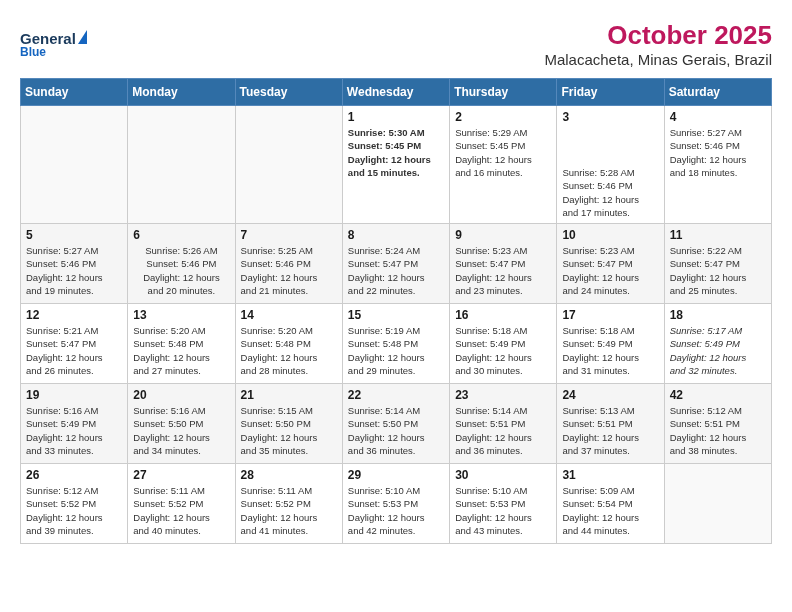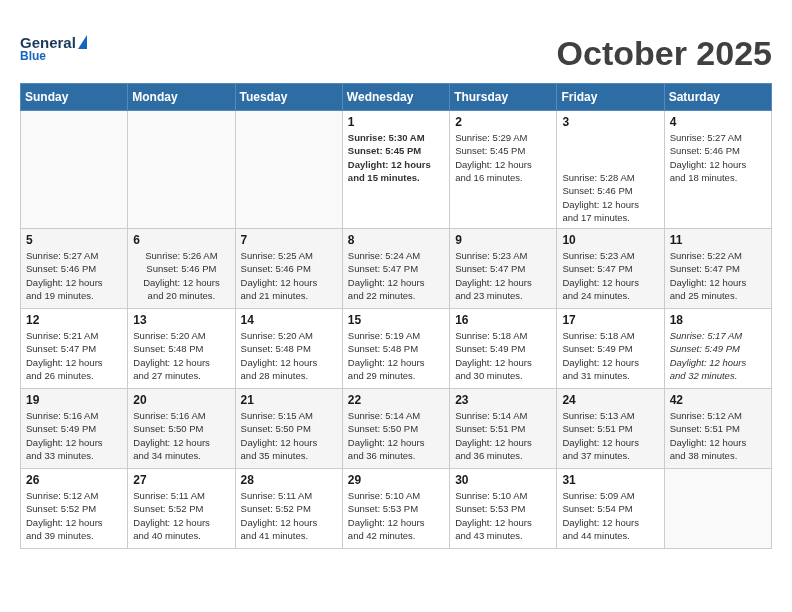--- a/index.html
+++ b/index.html
@@ -13,9 +13,8 @@
     .header-section {
       display: flex;
       justify-content: space-between;
-      align-items: flex-start;
+      align-items: center;
       margin-bottom: 10px;
-      margin-top: 14px;
     }
     .logo {
       display: flex;

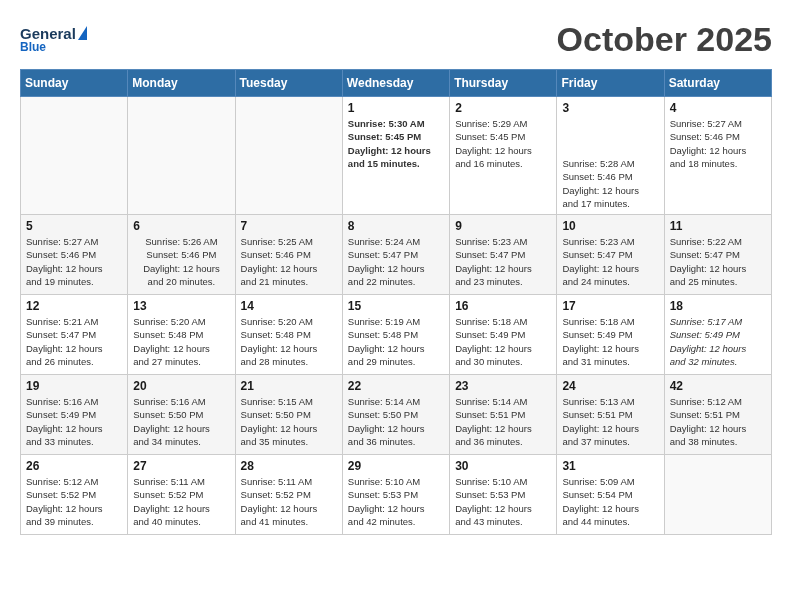--- a/index.html
+++ b/index.html
@@ -27,9 +27,9 @@
       text-align: right;
     }
     .month-title {
-      font-size: 34px;
+      font-size: 26px;
       font-weight: bold;
-      color: #404040;
+      color: #be185d;
     }
     .subtitle {
       font-size: 15px;

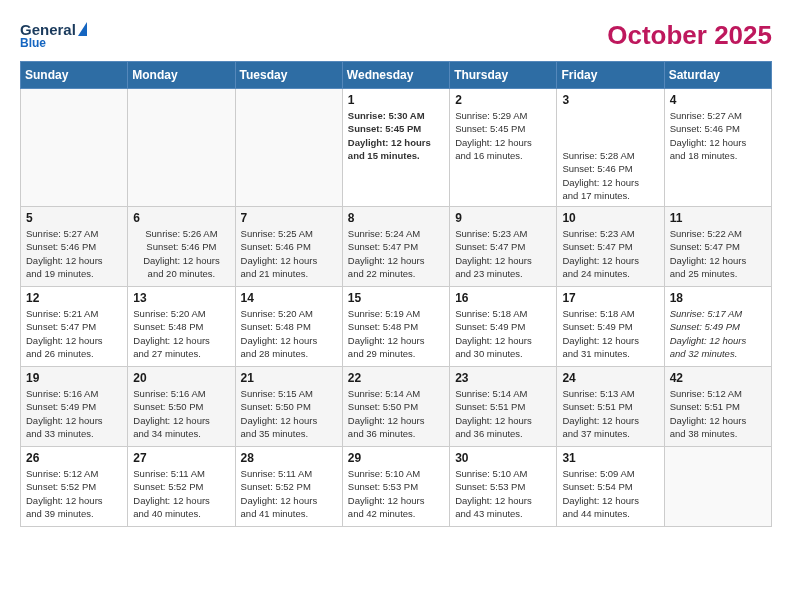--- a/index.html
+++ b/index.html
@@ -90,6 +90,7 @@
   </div>
   <div class="title-section">
     <div class="month-title">October 2025</div>
+    <div class="subtitle">Malacacheta, Minas Gerais, Brazil</div>
   </div>
 </div>
 

